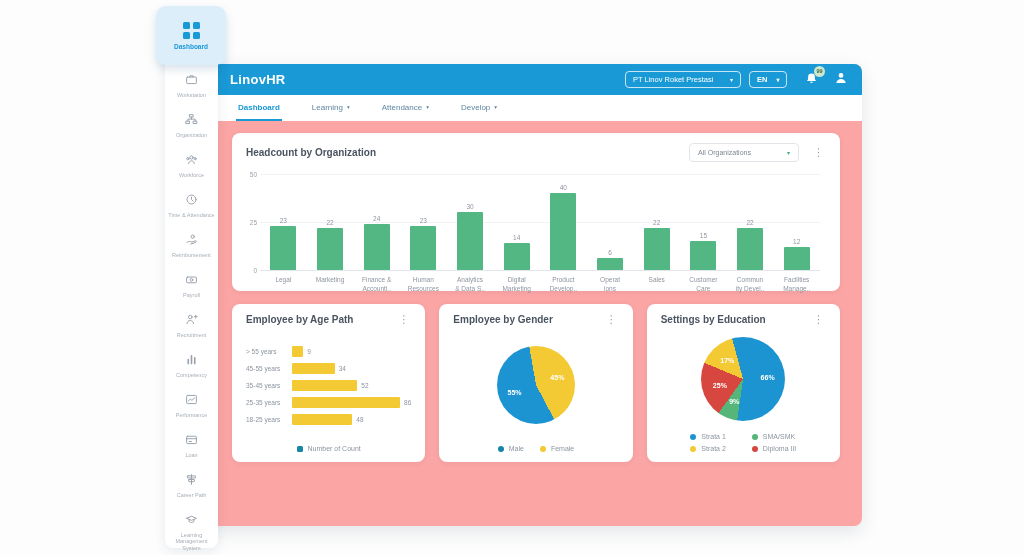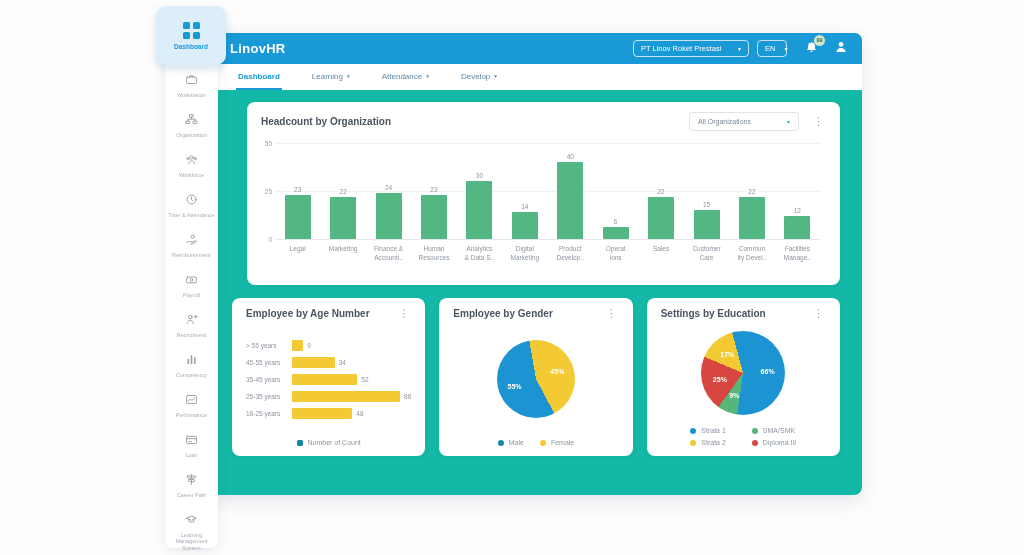--- a/index.html
+++ b/index.html
@@ -6,8 +6,8 @@
   html,body { width:1024px; height:555px; background:#fdfdfd; font-family:"Liberation Sans",sans-serif; overflow:hidden; position:relative; }
 
   
-  .app { position:absolute; left:210px; top:33px; width:652px; height:462px; border-radius:8px;
-         background:#14b8a6; box-shadow:0 6px 18px rgba(30,60,90,.12); z-index:1; }
+  .app { position:absolute; left:210px; top:64px; width:652px; height:462px; border-radius:8px;
+         background:#fca5a5; box-shadow:0 6px 18px rgba(30,60,90,.12); z-index:1; }
   .topbar { height:31px; background:#1999d6; border-radius:8px 8px 0 0; display:flex; align-items:center; padding:0 14px 0 20px; }
   .brand { color:#fff; font-weight:bold; font-size:13px; letter-spacing:.3px; }
   .search { margin-left:30px; width:140px; height:17px; background:#42aadc; border-radius:9px; display:flex; align-items:center; padding:0 8px; }

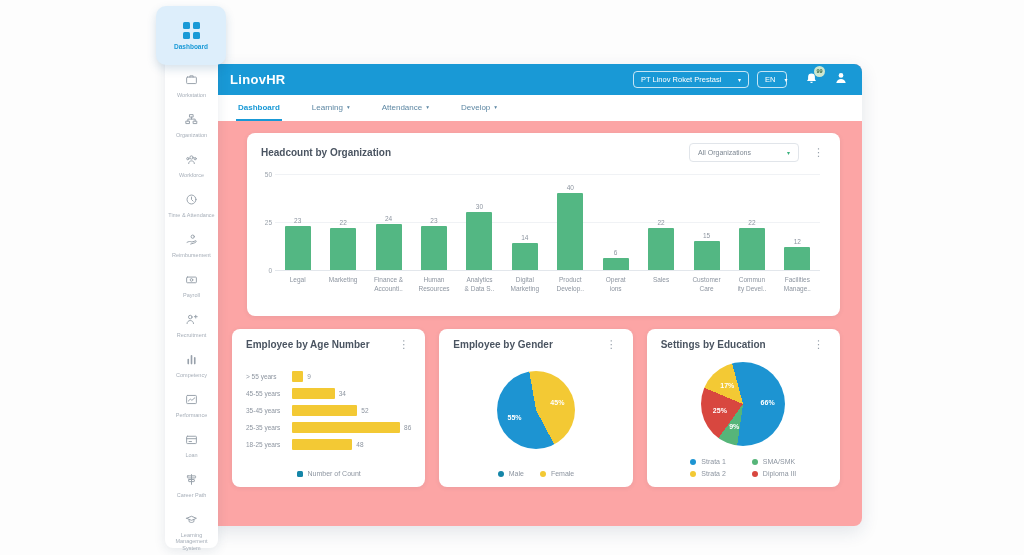--- a/index.html
+++ b/index.html
@@ -19,7 +19,7 @@
   .selectbox .cv { flex:1; white-space:nowrap; }
   .selectbox .caret { font-size:6px; margin-left:9px; }
   .org-select { width:116px; }
-  .lang-select { width:30px; }
+  .lang-select { width:38px;font-weight:bold; }
   .bell-wrap { position:relative; margin-left:18px; cursor:pointer; }
   .badge { position:absolute; top:-5px; right:-7px; width:11px; height:11px; border-radius:50%;
            background:#cde7cf; color:#3d6b47; font-size:5.5px; font-weight:bold; line-height:11px; text-align:center; }

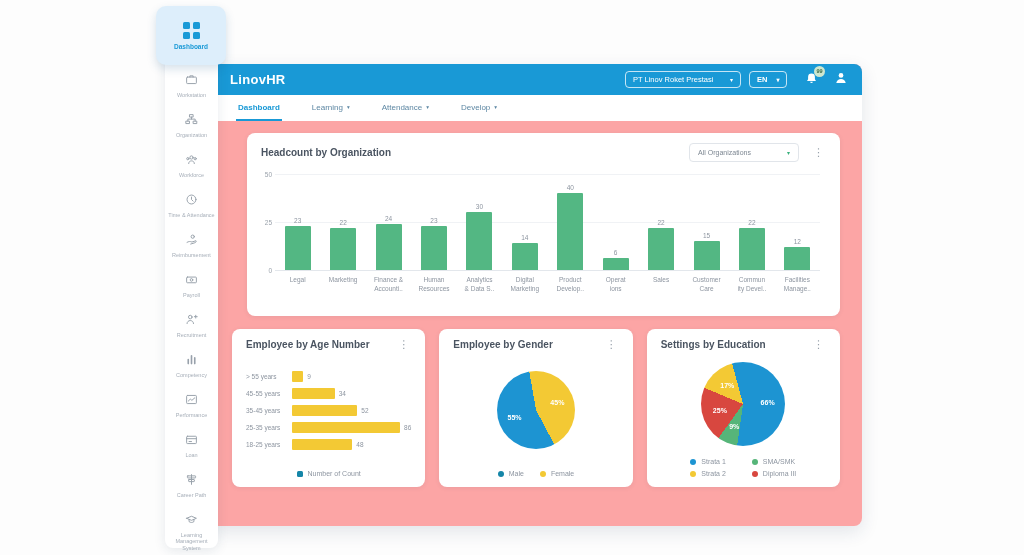--- a/index.html
+++ b/index.html
@@ -42,7 +42,7 @@
   .kebab { color:#98a1ab; font-size:11px; margin-left:12px; cursor:pointer; line-height:1; padding:0 2px; }
 
   
-  .big-card { height:183px;margin-left:15px; }
+  .big-card { height:158px; }
   .chart-wrap { display:flex; padding:8px 20px 0 12px; }
   .y-axis { width:16px; position:relative; height:96px; }
   .y-tick { position:absolute; right:3px; font-size:6.5px; color:#9aa2ab; transform:translateY(-50%); }

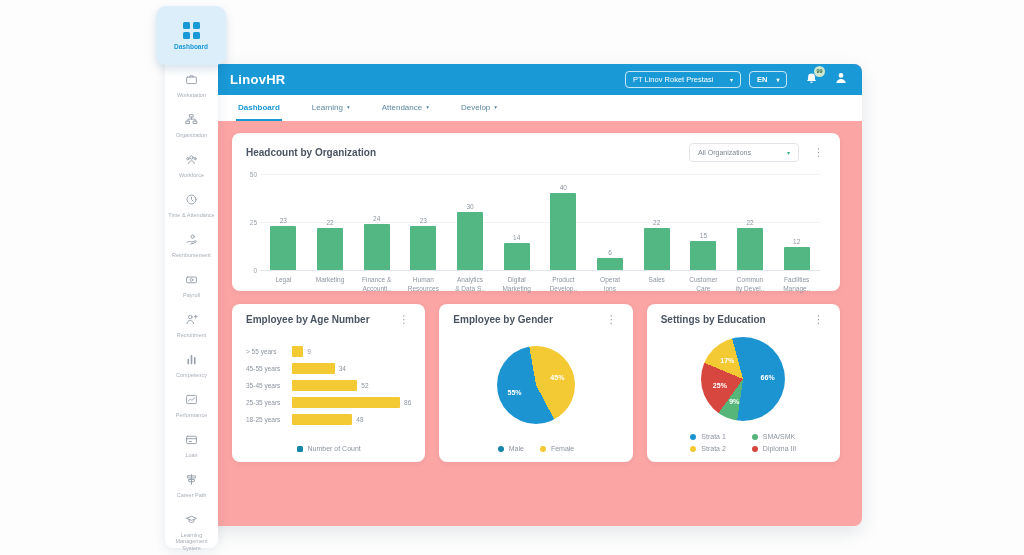--- a/index.html
+++ b/index.html
@@ -234,7 +234,7 @@
     <div class="row-cards">
       <div class="card small-card">
         <div class="card-header">
-          <span class="card-title">Employee by Age Number</span>
+          <span class="card-title">Employee by Age Path</span>
           <span class="kebab">⋮</span>
         </div>
         <div class="hbars" id="age-bars">

